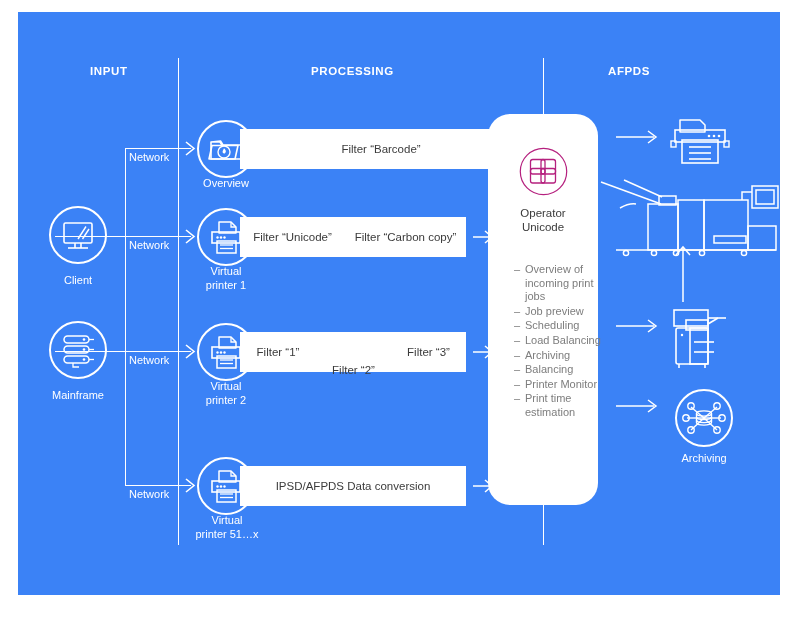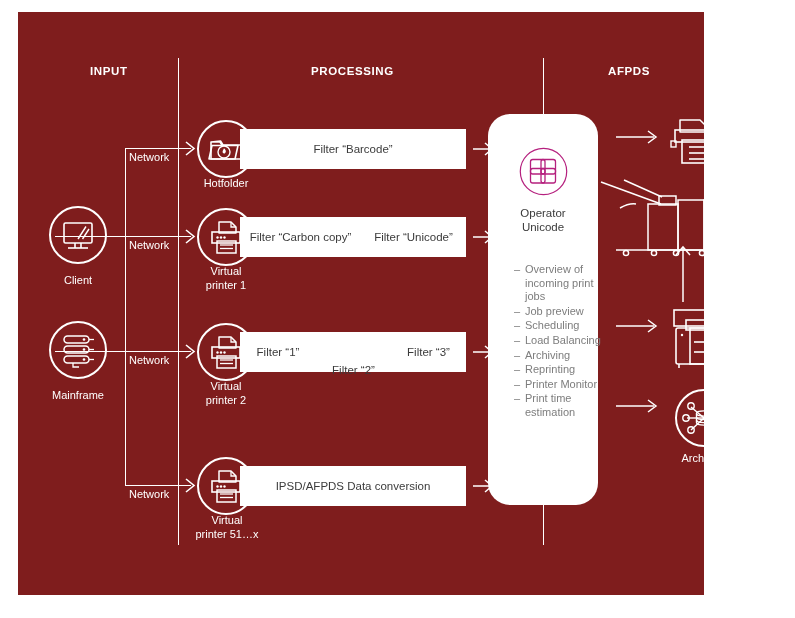--- a/index.html
+++ b/index.html
@@ -7,7 +7,7 @@
 
   #stage{position:relative;width:795px;height:618px;background:#ffffff;}
 
-  #panel{position:absolute;left:18px;top:12px;width:686px;height:583px;background:#7f1d1d;overflow:hidden;}
+  #panel{position:absolute;left:18px;top:12px;width:762px;height:583px;background:#3b82f6;overflow:hidden;}
 
   
   .sec-title{position:absolute;color:#ffffff;font-size:11.5px;font-weight:bold;letter-spacing:.6px;}

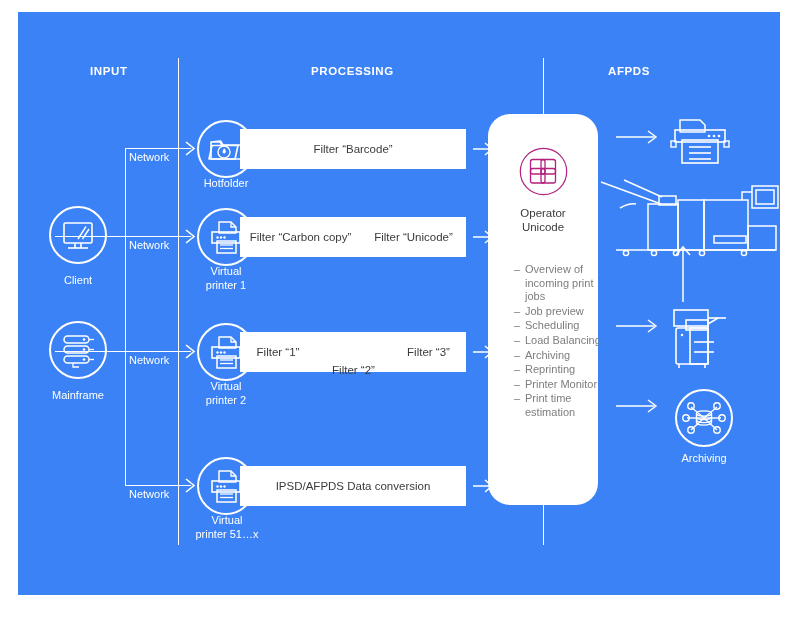--- a/index.html
+++ b/index.html
@@ -118,7 +118,7 @@
     </div>
     <div class="cap" style="left:158px;top:165px;width:100px;">Hotfolder</div>
 
-    <div class="fbar" style="left:222px;top:117px;width:226px;height:40px;">
+    <div class="fbar" style="left:222px;top:117px;width:226px;height:40px;padding-left:28px;">
       <div class="fseg" style="flex:1;">Filter “Barcode”</div>
     </div>
     <svg class="arrow" style="left:455px;top:128px;" width="22" height="18">

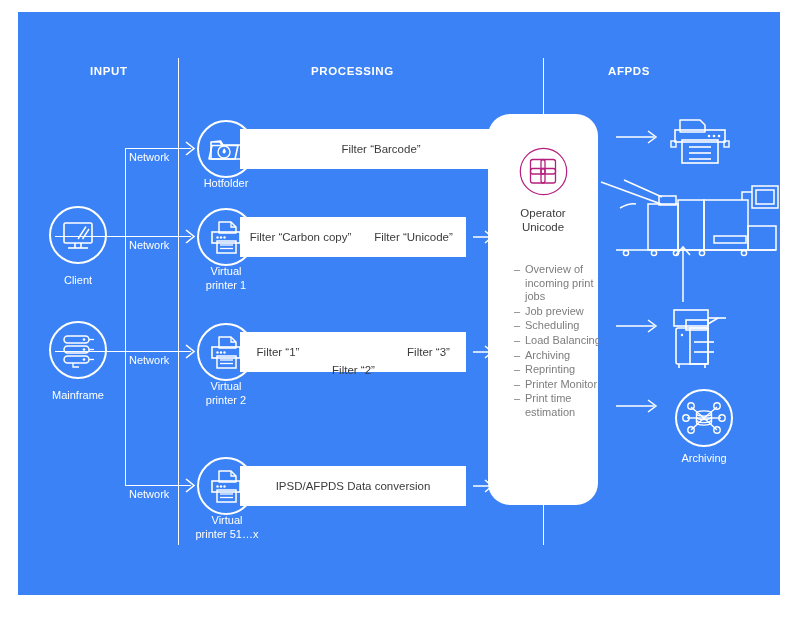--- a/index.html
+++ b/index.html
@@ -116,7 +116,7 @@
         <path d="M25 26.3 c2.4 2.4 2.1 3.6 1.2 4.6 c-.9 1 -2.6 .6 -2.6 -.9 c0 -1.1 .8 -2.3 1.4 -3.7 z" fill="#fff"></path>
       </svg>
     </div>
-    <div class="cap" style="left:158px;top:165px;width:100px;">Hotfolder</div>
+    <div class="cap" style="left:158px;top:165px;width:100px;">Overview</div>
 
     <div class="fbar" style="left:222px;top:117px;width:226px;height:40px;padding-left:28px;">
       <div class="fseg" style="flex:1;">Filter “Barcode”</div>

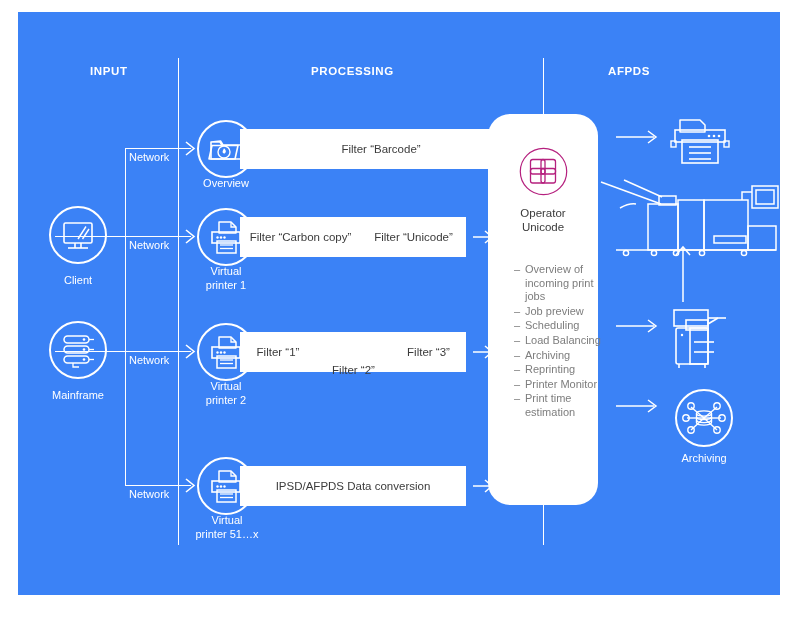--- a/index.html
+++ b/index.html
@@ -143,8 +143,8 @@
 printer 1</div>
 
     <div class="fbar" style="left:222px;top:205px;width:226px;height:40px;">
+      <div class="fseg" style="width:105px;">Filter “Unicode”</div>
       <div class="fseg" style="flex:1;">Filter “Carbon copy”</div>
-      <div class="fseg" style="width:105px;">Filter “Unicode”</div>
     </div>
     <svg class="arrow" style="left:455px;top:216px;" width="22" height="18">
       <line x1="0" y1="9" x2="18" y2="9" stroke="#fff" stroke-width="1.5"></line>

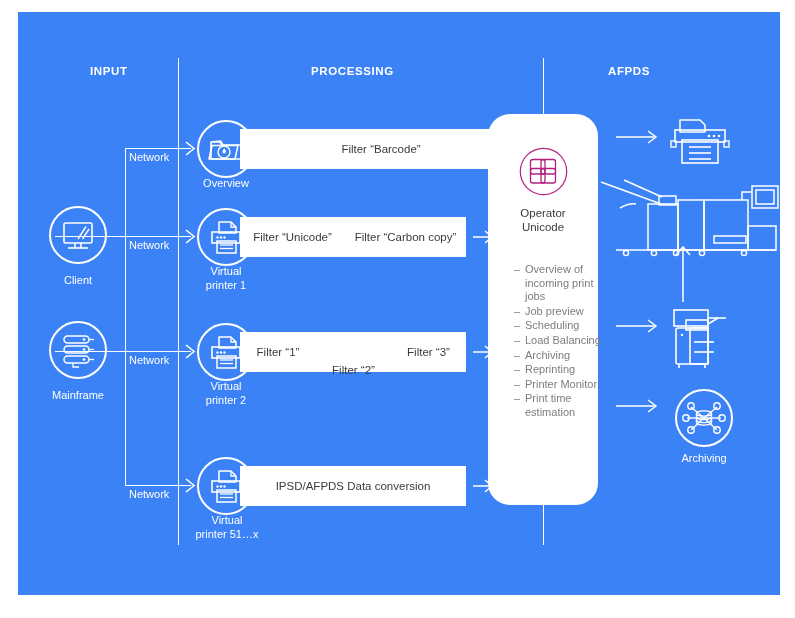--- a/index.html
+++ b/index.html
@@ -218,7 +218,7 @@
         <li>Scheduling</li>
         <li>Load Balancing</li>
         <li>Archiving</li>
-        <li>Reprinting</li>
+        <li>Balancing</li>
         <li>Printer Monitor</li>
         <li>Print time estimation</li>
       </ul>

